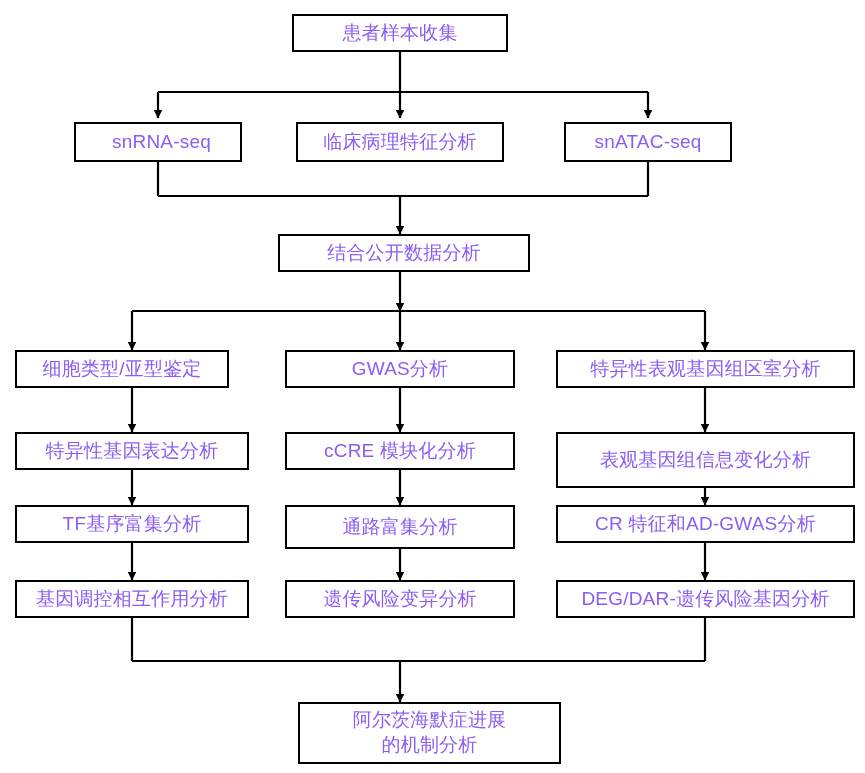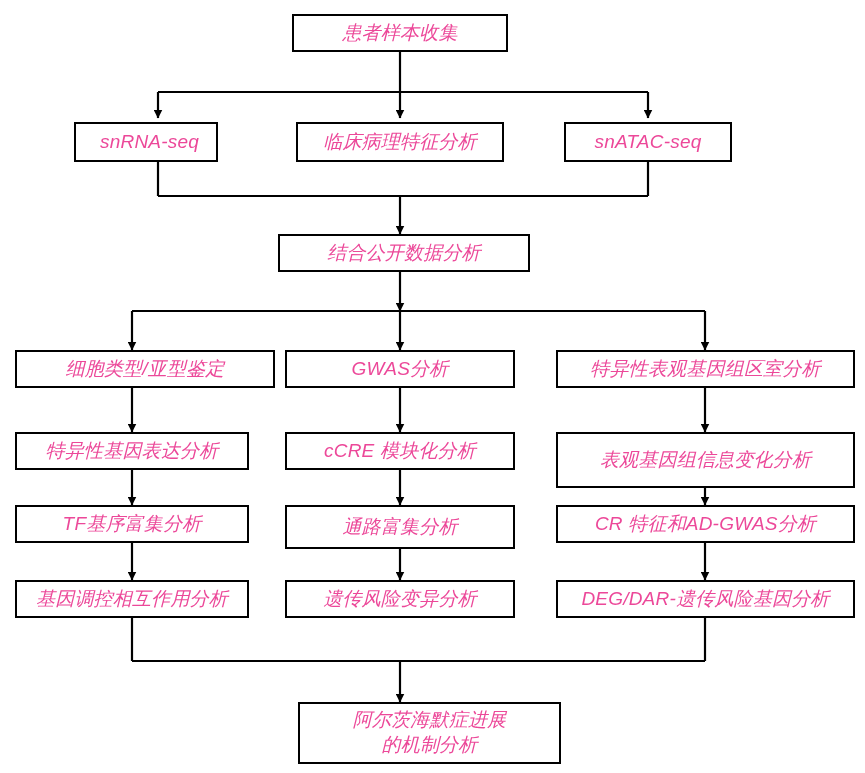--- a/index.html
+++ b/index.html
@@ -33,10 +33,9 @@
     align-items: center;
     justify-content: center;
     text-align: center;
-    color: #ec4899;
+    color: #8b5cf6;
     line-height: 1.18;
     z-index: 2;
-    font-style: italic;
   }
   .node-label {
     display: block;

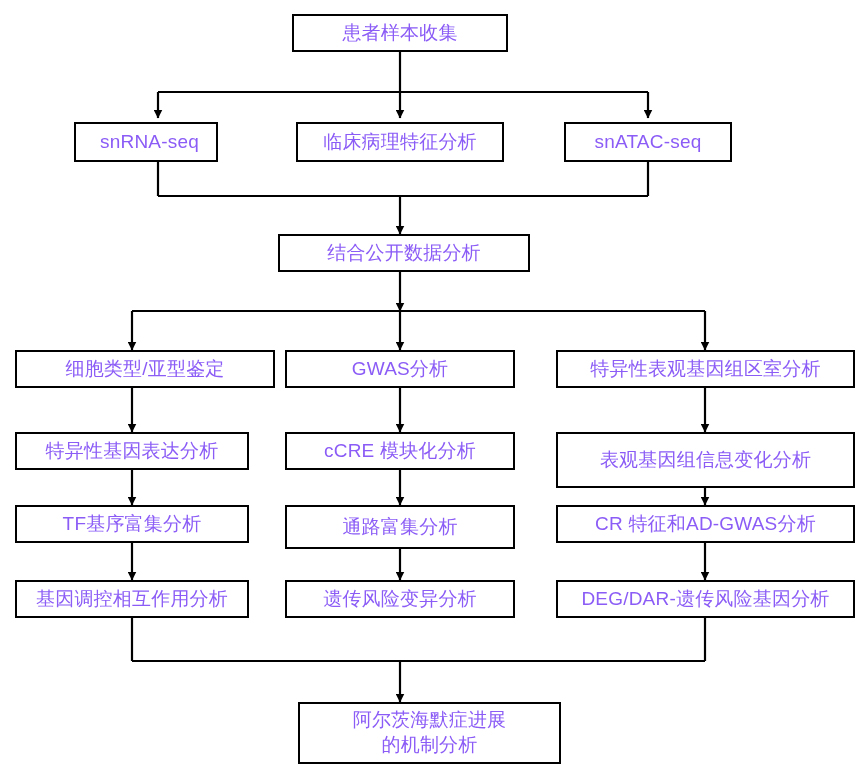--- a/index.html
+++ b/index.html
@@ -106,7 +106,7 @@
     <span class="node-label">患者样本收集</span>
   </div>
 
-  <div class="node" style="left:74px; top:122px; width:144px; height:40px;padding-left:7px;">
+  <div class="node" style="left:74px; top:122px; width:168px; height:40px;padding-left:7px;">
     <span class="node-label">snRNA-seq</span>
   </div>
 

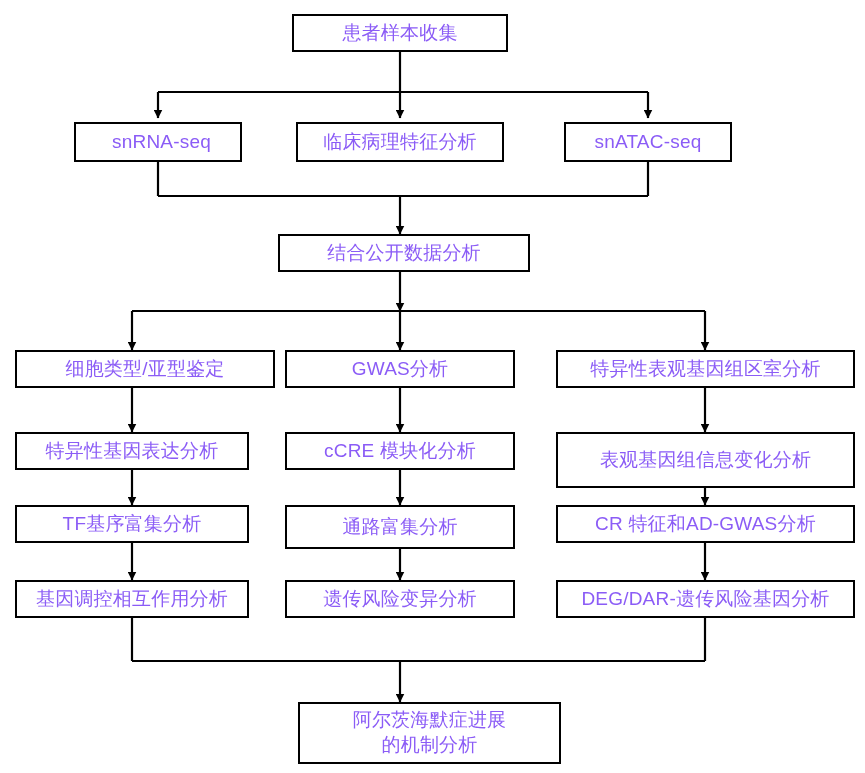--- a/index.html
+++ b/index.html
@@ -122,7 +122,7 @@
     <span class="node-label">结合公开数据分析</span>
   </div>
 
-  <div class="node" style="left:15px; top:350px; width:260px; height:38px;">
+  <div class="node" style="left:15px; top:350px; width:214px; height:38px;">
     <span class="node-label">细胞类型/亚型鉴定</span>
   </div>
   <div class="node" style="left:15px; top:432px; width:234px; height:38px;">

